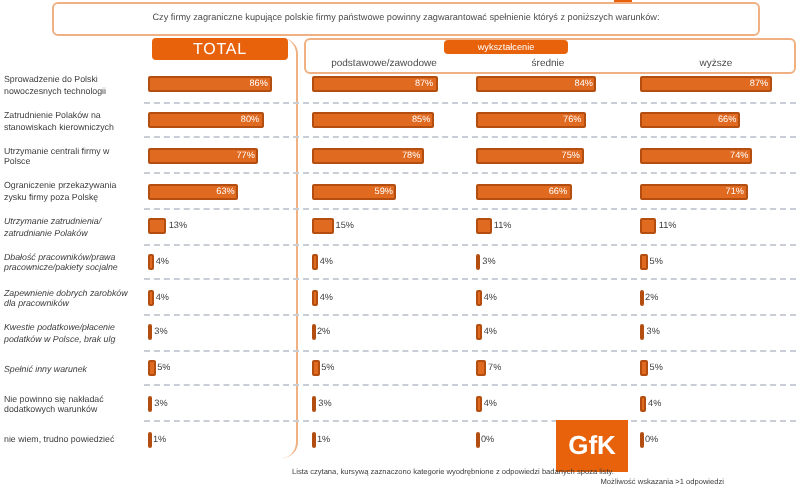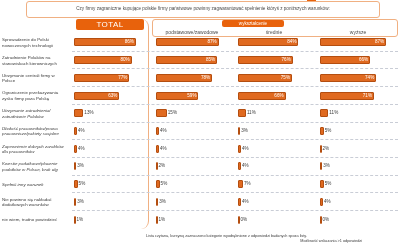--- a/index.html
+++ b/index.html
@@ -426,6 +426,7 @@
       </div>
     </div>
 
+  <div class="logo">GfK</div>
 
   <div class="footer">
     <div>Lista czytana, kursywą zaznaczono kategorie wyodrębnione z odpowiedzi badanych spoza listy.</div>

